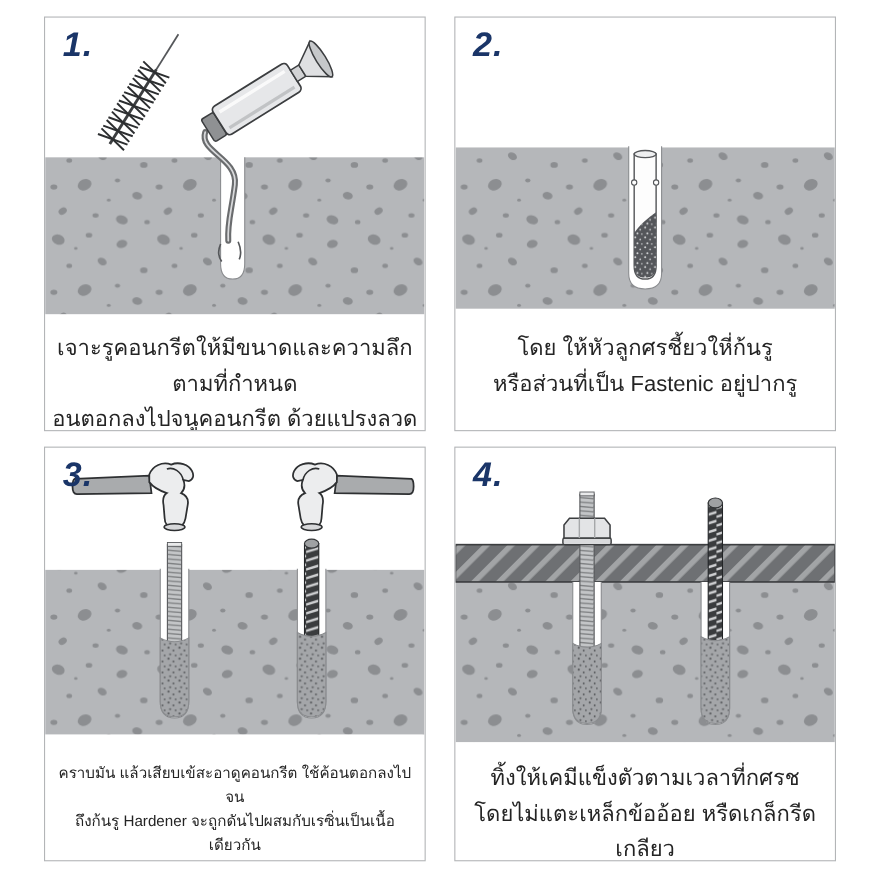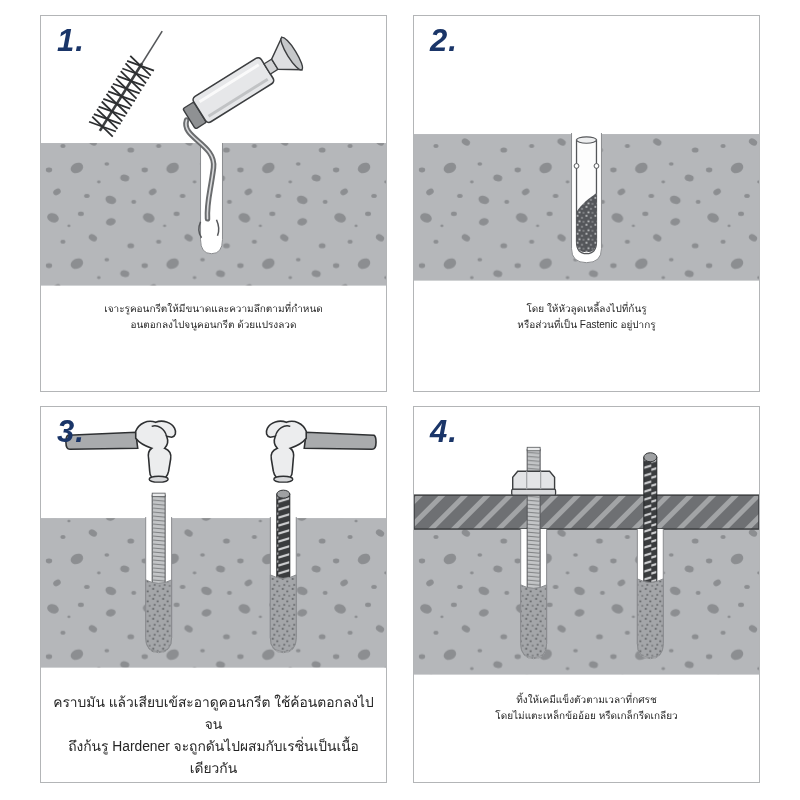--- a/index.html
+++ b/index.html
@@ -35,7 +35,7 @@
   .caption{
     padding:13px 4px 0 4px;
     text-align:center;
-    font-size:10px;
+    font-size:20px;
     line-height:1.6;
     color:#242424;
     font-weight:500;

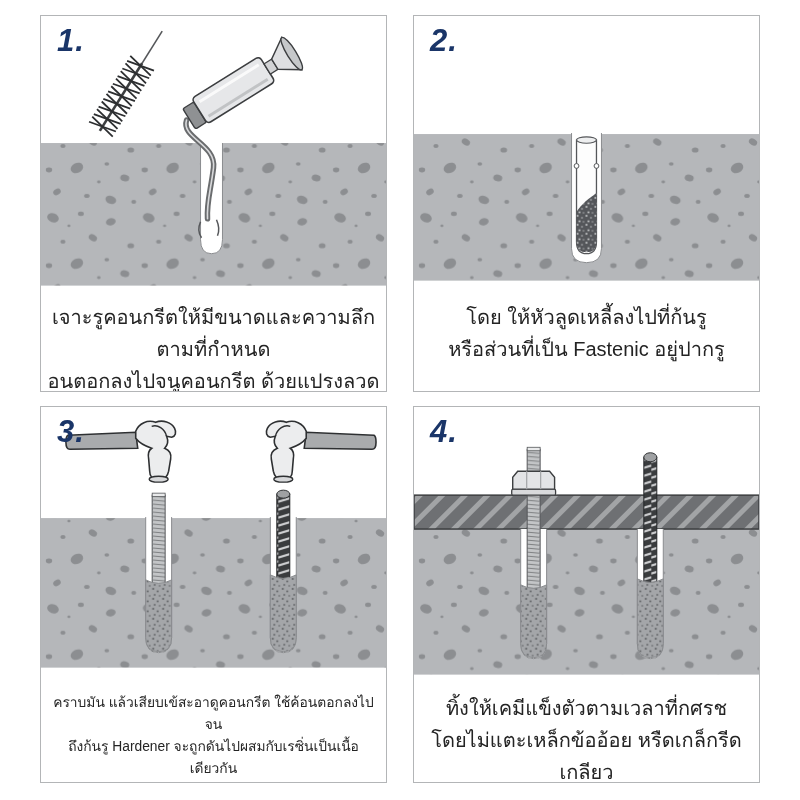--- a/index.html
+++ b/index.html
@@ -176,7 +176,7 @@
       </svg>
     </div>
     <div class="caption">
-      <div>โดย ให้หัวลูดเหลี้ลงไปที่ก้นรู</div>
+      <div>โดย ให้หัวลูกศรชี้ยวใหี่ก้นรู</div>
       <div>หรือส่วนที่เป็น Fastenic อยู่ปากรู</div>
     </div>
   </section>

